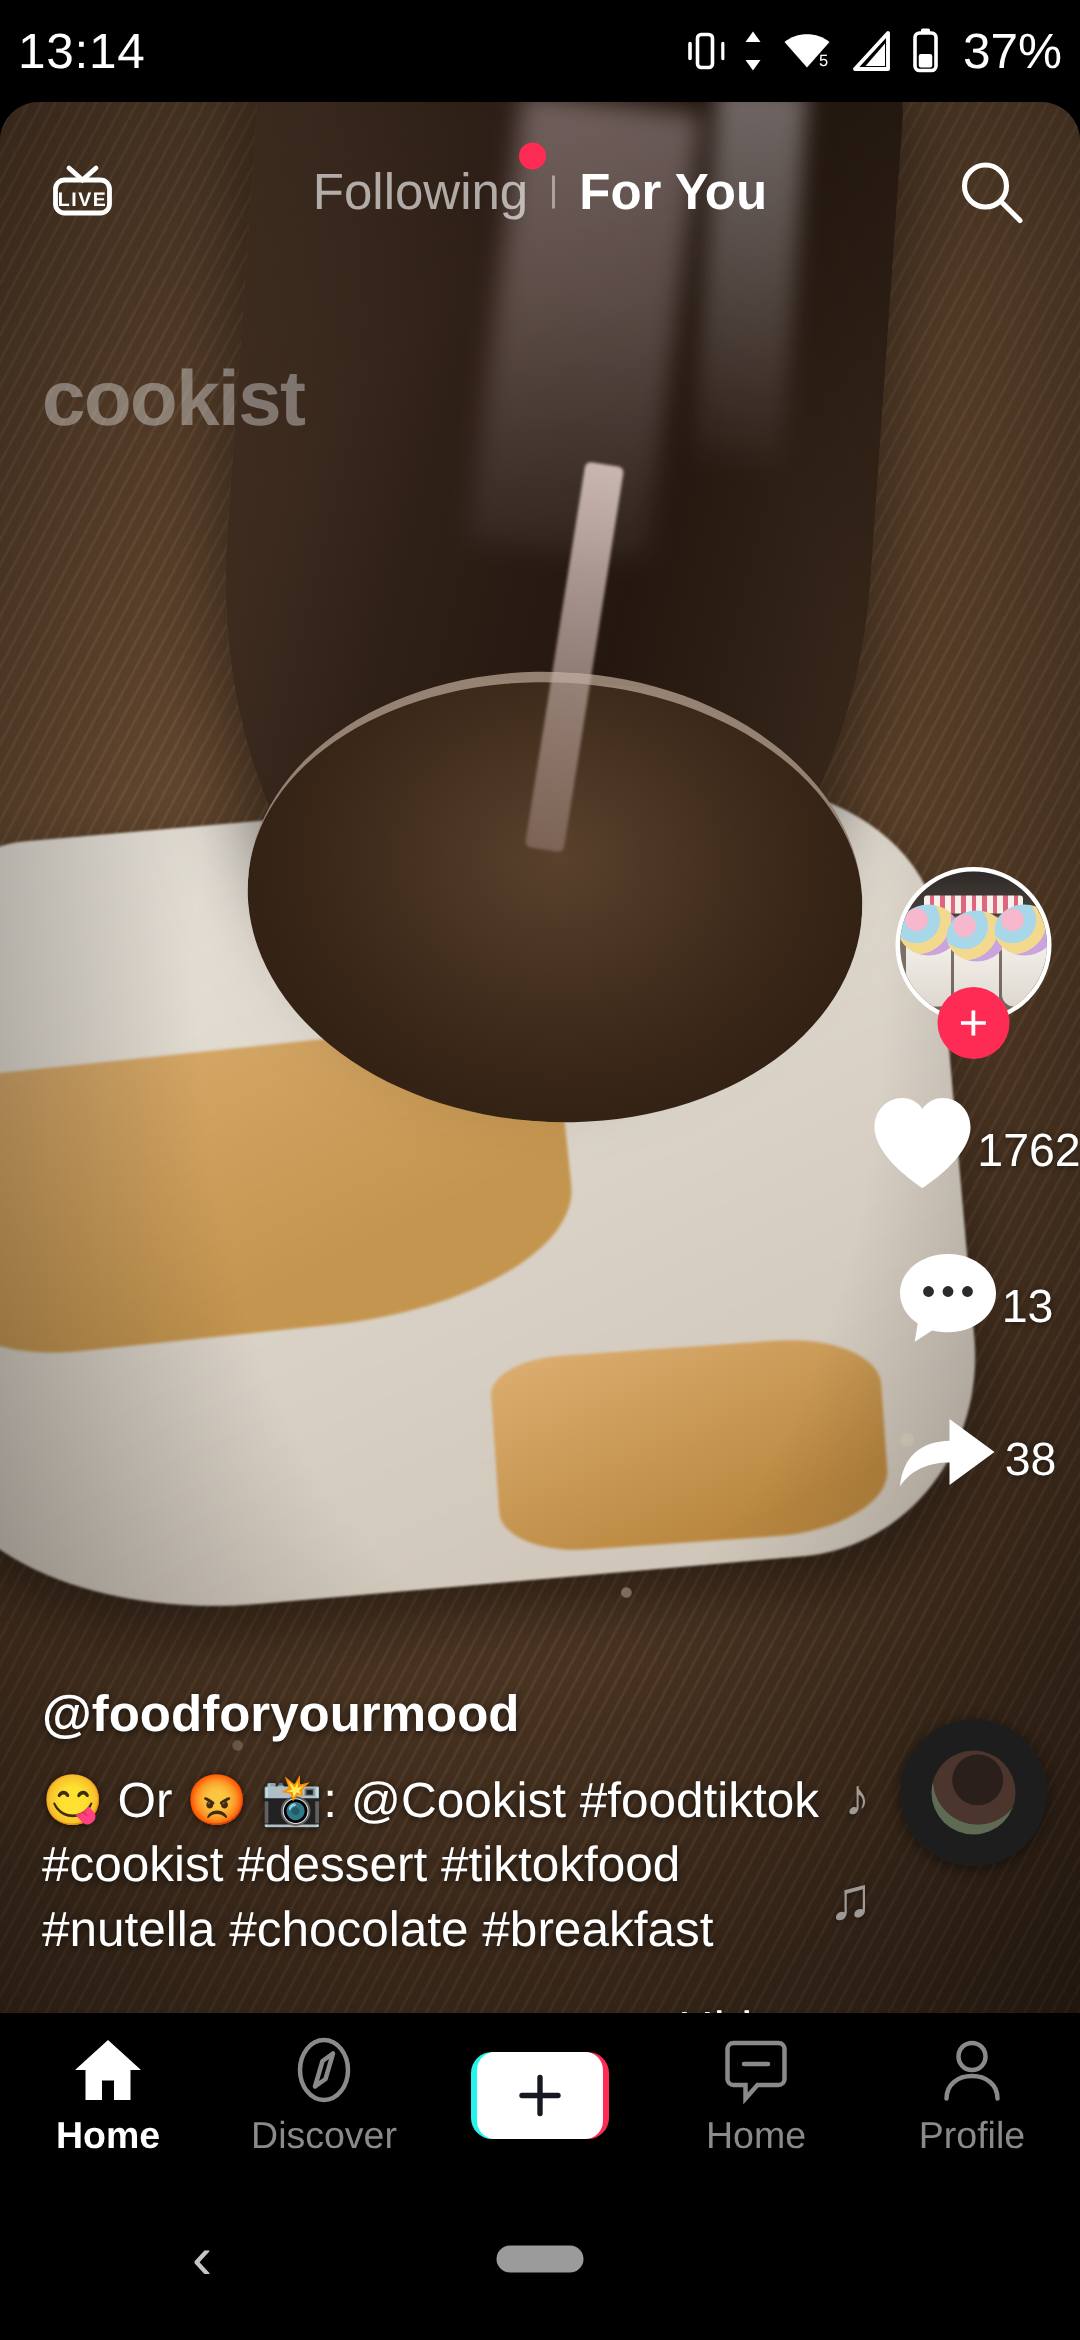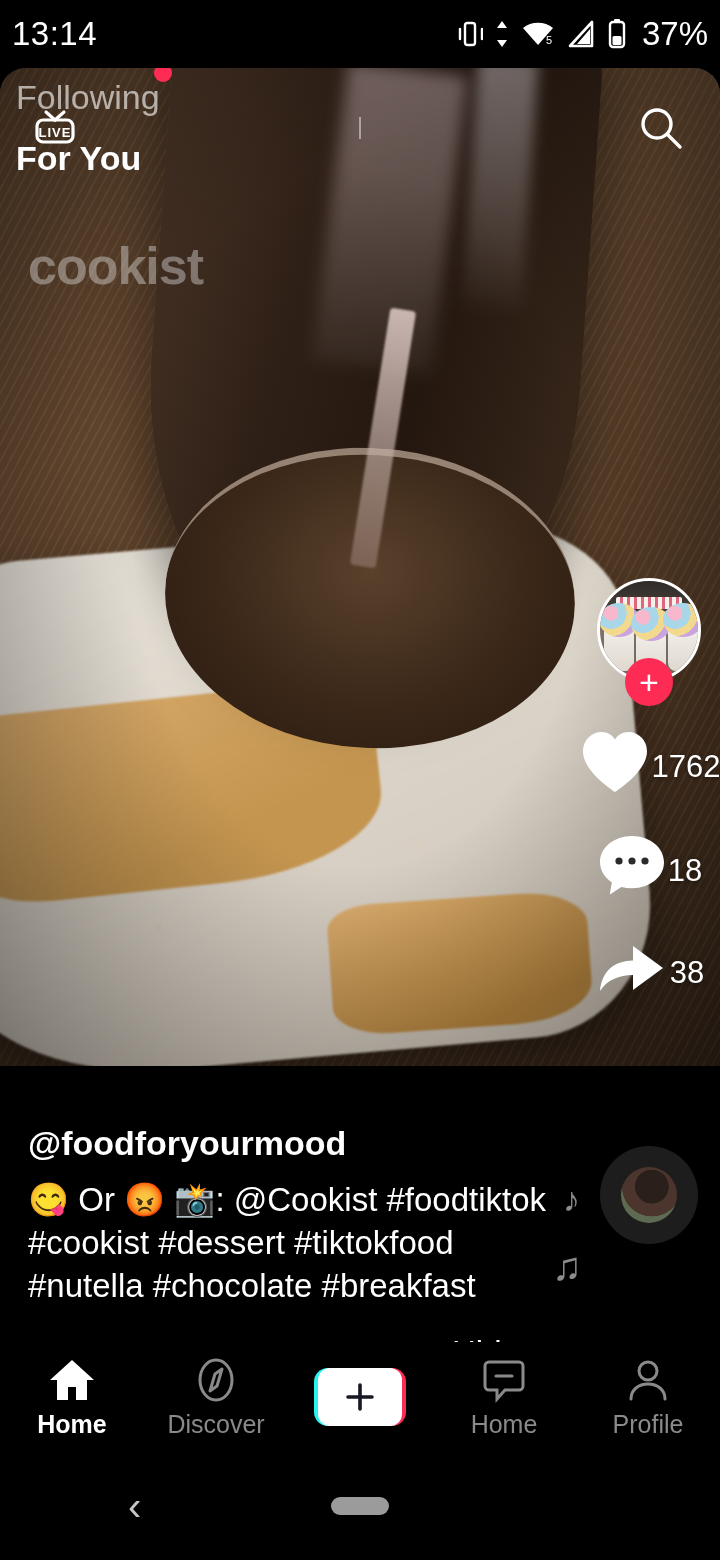--- a/index.html
+++ b/index.html
@@ -155,7 +155,7 @@
   .live-btn { margin-left: 26px; width: 58px; height: 58px; display:flex; align-items:center; justify-content:center;}
   .tabs {
     position:absolute; left:0; right:0;
-    display:flex; align-items:flex-start; justify-content:center; gap: 0; flex-direction: column;
+    display:flex; align-items:flex-end; justify-content:center; gap: 0;
   }
   .tab {
     font-size: 34px;

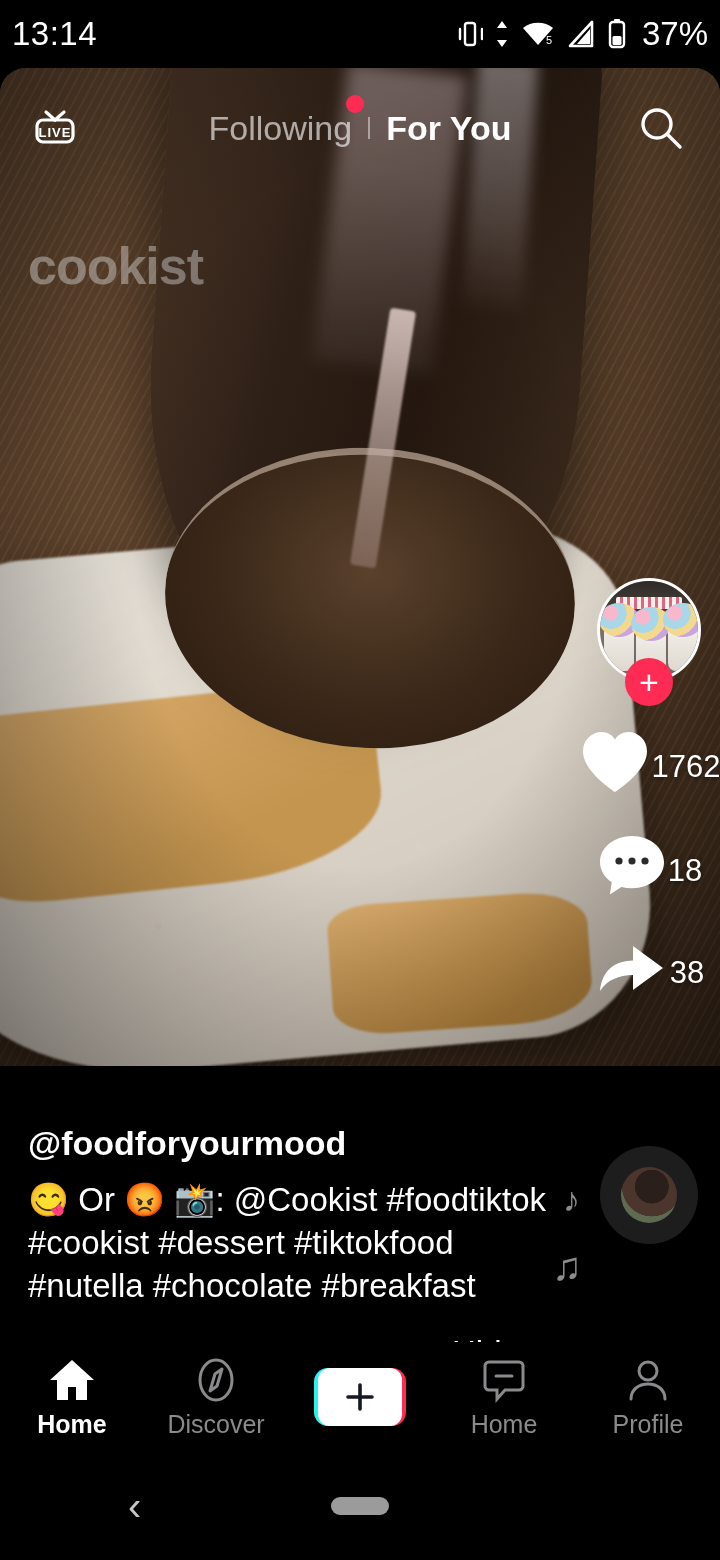--- a/index.html
+++ b/index.html
@@ -39,7 +39,7 @@
   .video-wrap {
     position: absolute;
     top: 68px; left: 0;
-    width: 720px; height: 998px;
+    width: 720px; height: 1274px;
     border-top-left-radius: 26px;
     border-top-right-radius: 26px;
     overflow: hidden;

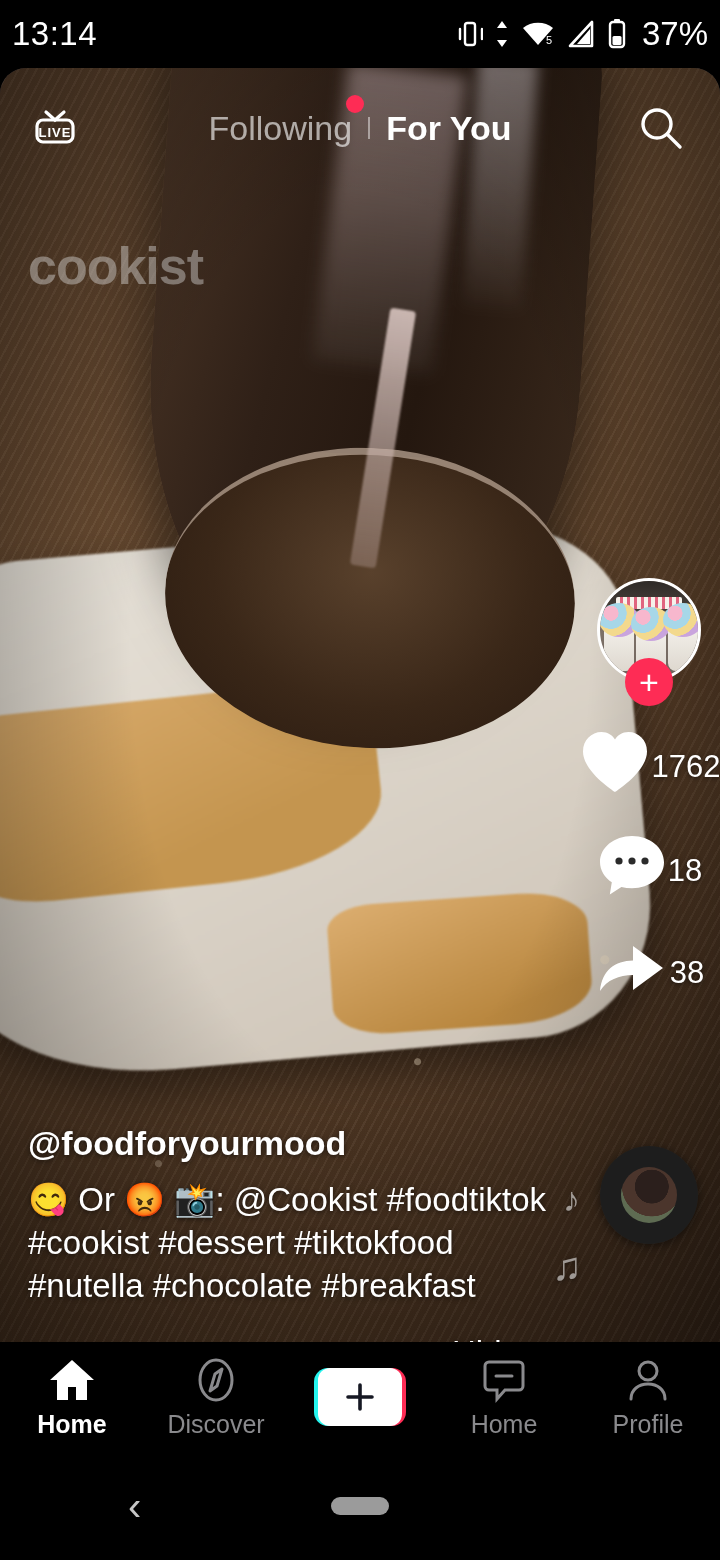--- a/index.html
+++ b/index.html
@@ -431,7 +431,7 @@
         <circle cx="36" cy="29" r="3.6" fill="#2b2b2b"></circle>
         <circle cx="49" cy="29" r="3.6" fill="#2b2b2b"></circle>
       </svg>
-      <div class="rail-count">18</div>
+      <div class="rail-count">13</div>
     </div>
 
     <div class="rail-item">

